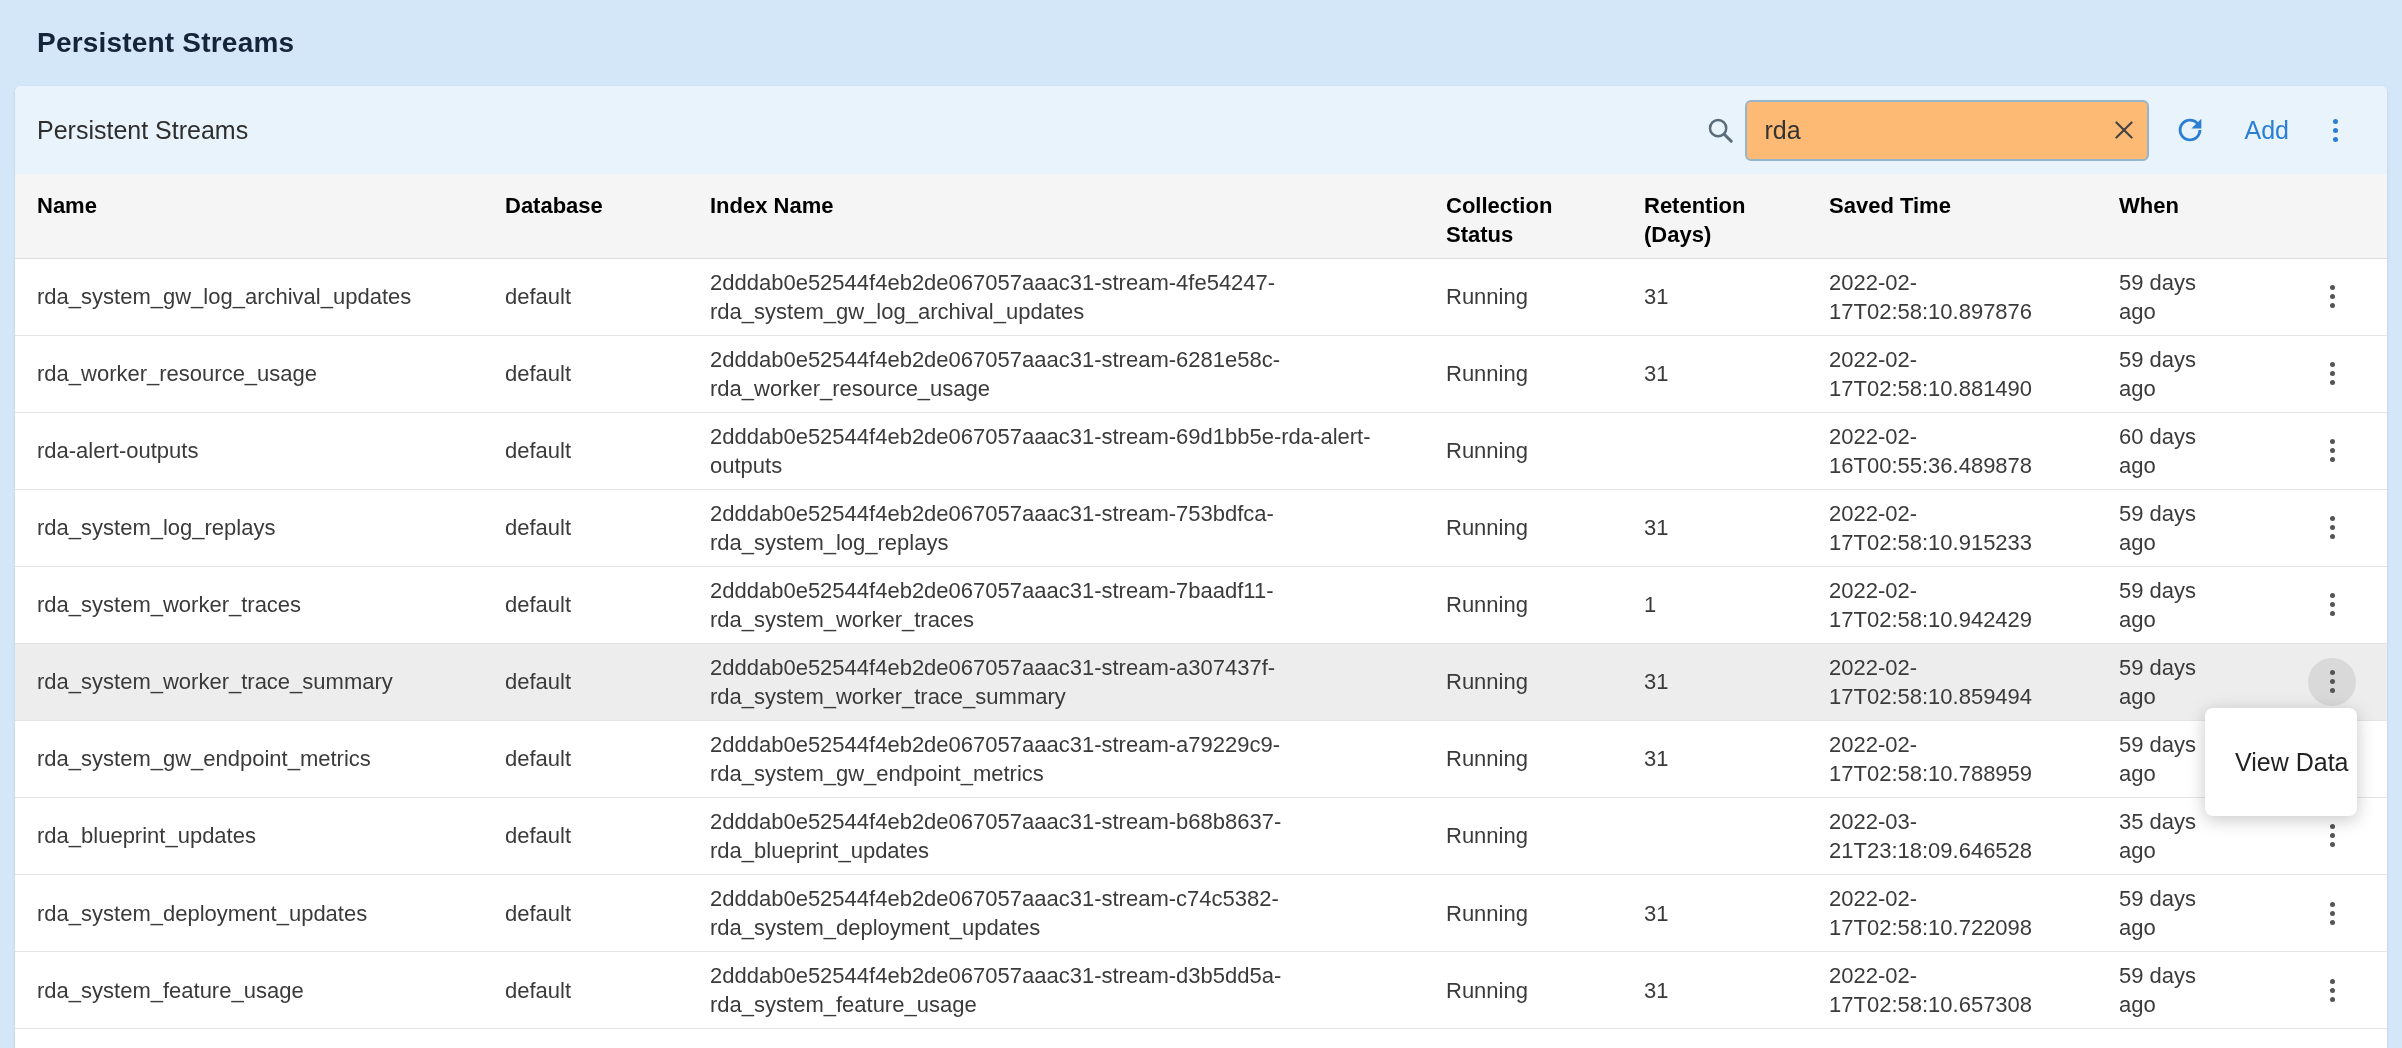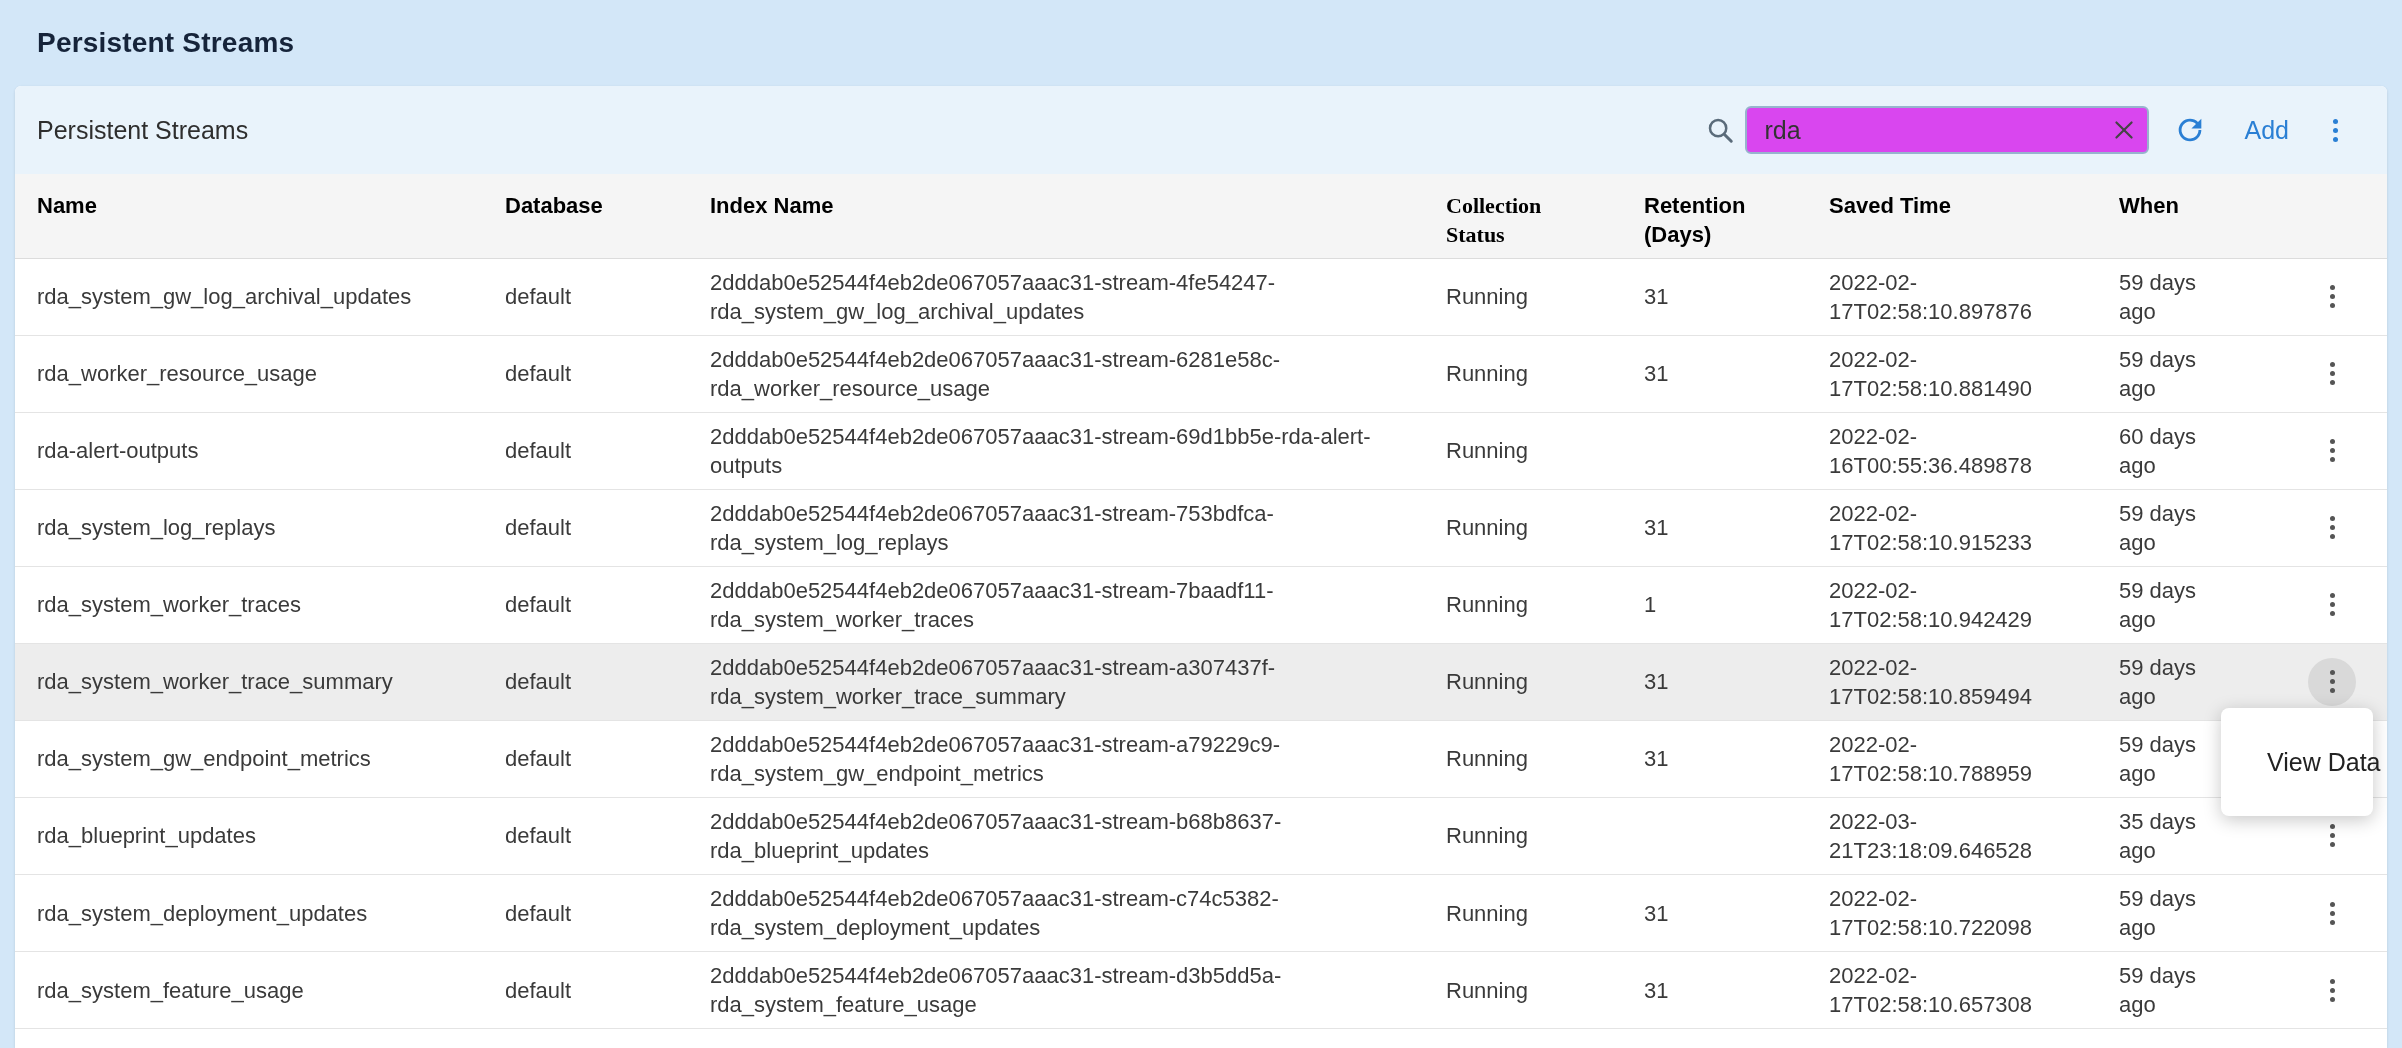--- a/index.html
+++ b/index.html
@@ -49,12 +49,12 @@
   }
   .search-box{position:relative;margin-left:10px;}
   .search-input{
-    width:404px;height:48px;
+    width:404px;height:61px;
     border:2px solid #97b4cd;border-radius:6px;
     font-family:"Liberation Sans", sans-serif;
     font-size:25px;color:#333;
     padding:0 56px 0 18px;
-    background:#d946ef;outline:none;
+    background:#fdba74;outline:none;
   }
   .clear-btn{position:absolute;right:12px;top:50%;transform:translateY(-50%);}
   .refresh-btn{margin-left:24px;color:var(--accent);}

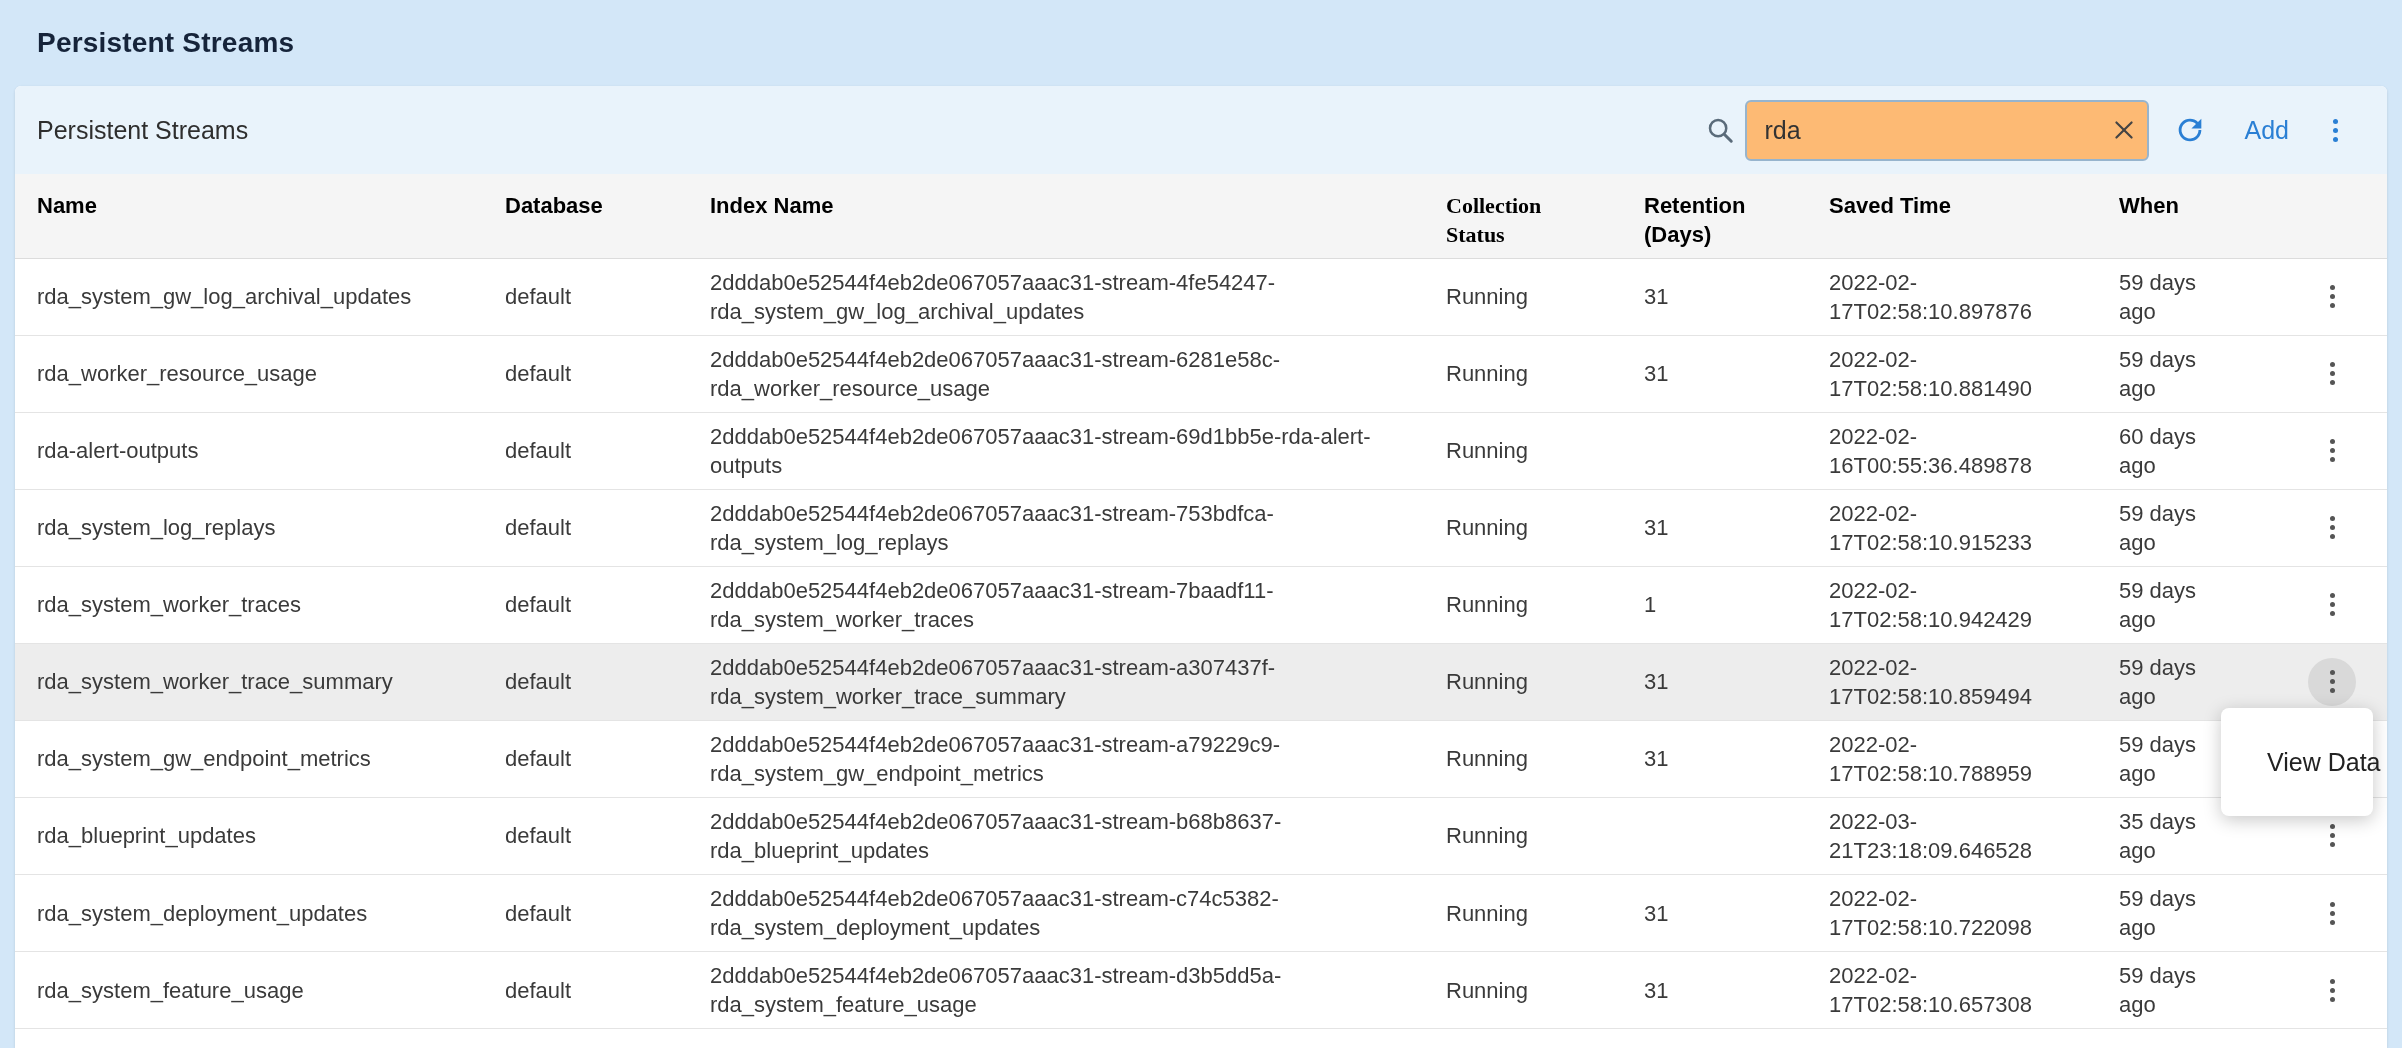--- a/index.html
+++ b/index.html
@@ -91,7 +91,7 @@
     border-bottom:1px solid #dcdcdc;
   }
   th:first-child, td:first-child{padding-left:22px;}
-  th.col-status{padding-right:70px;font-family:Liberation Serif, serif;}
+  th.col-status{padding-right:70px;}
   th.col-retention{padding-right:60px;margin-left:47px;}
   td{
     font-size:22px;color:#3a3a3a;

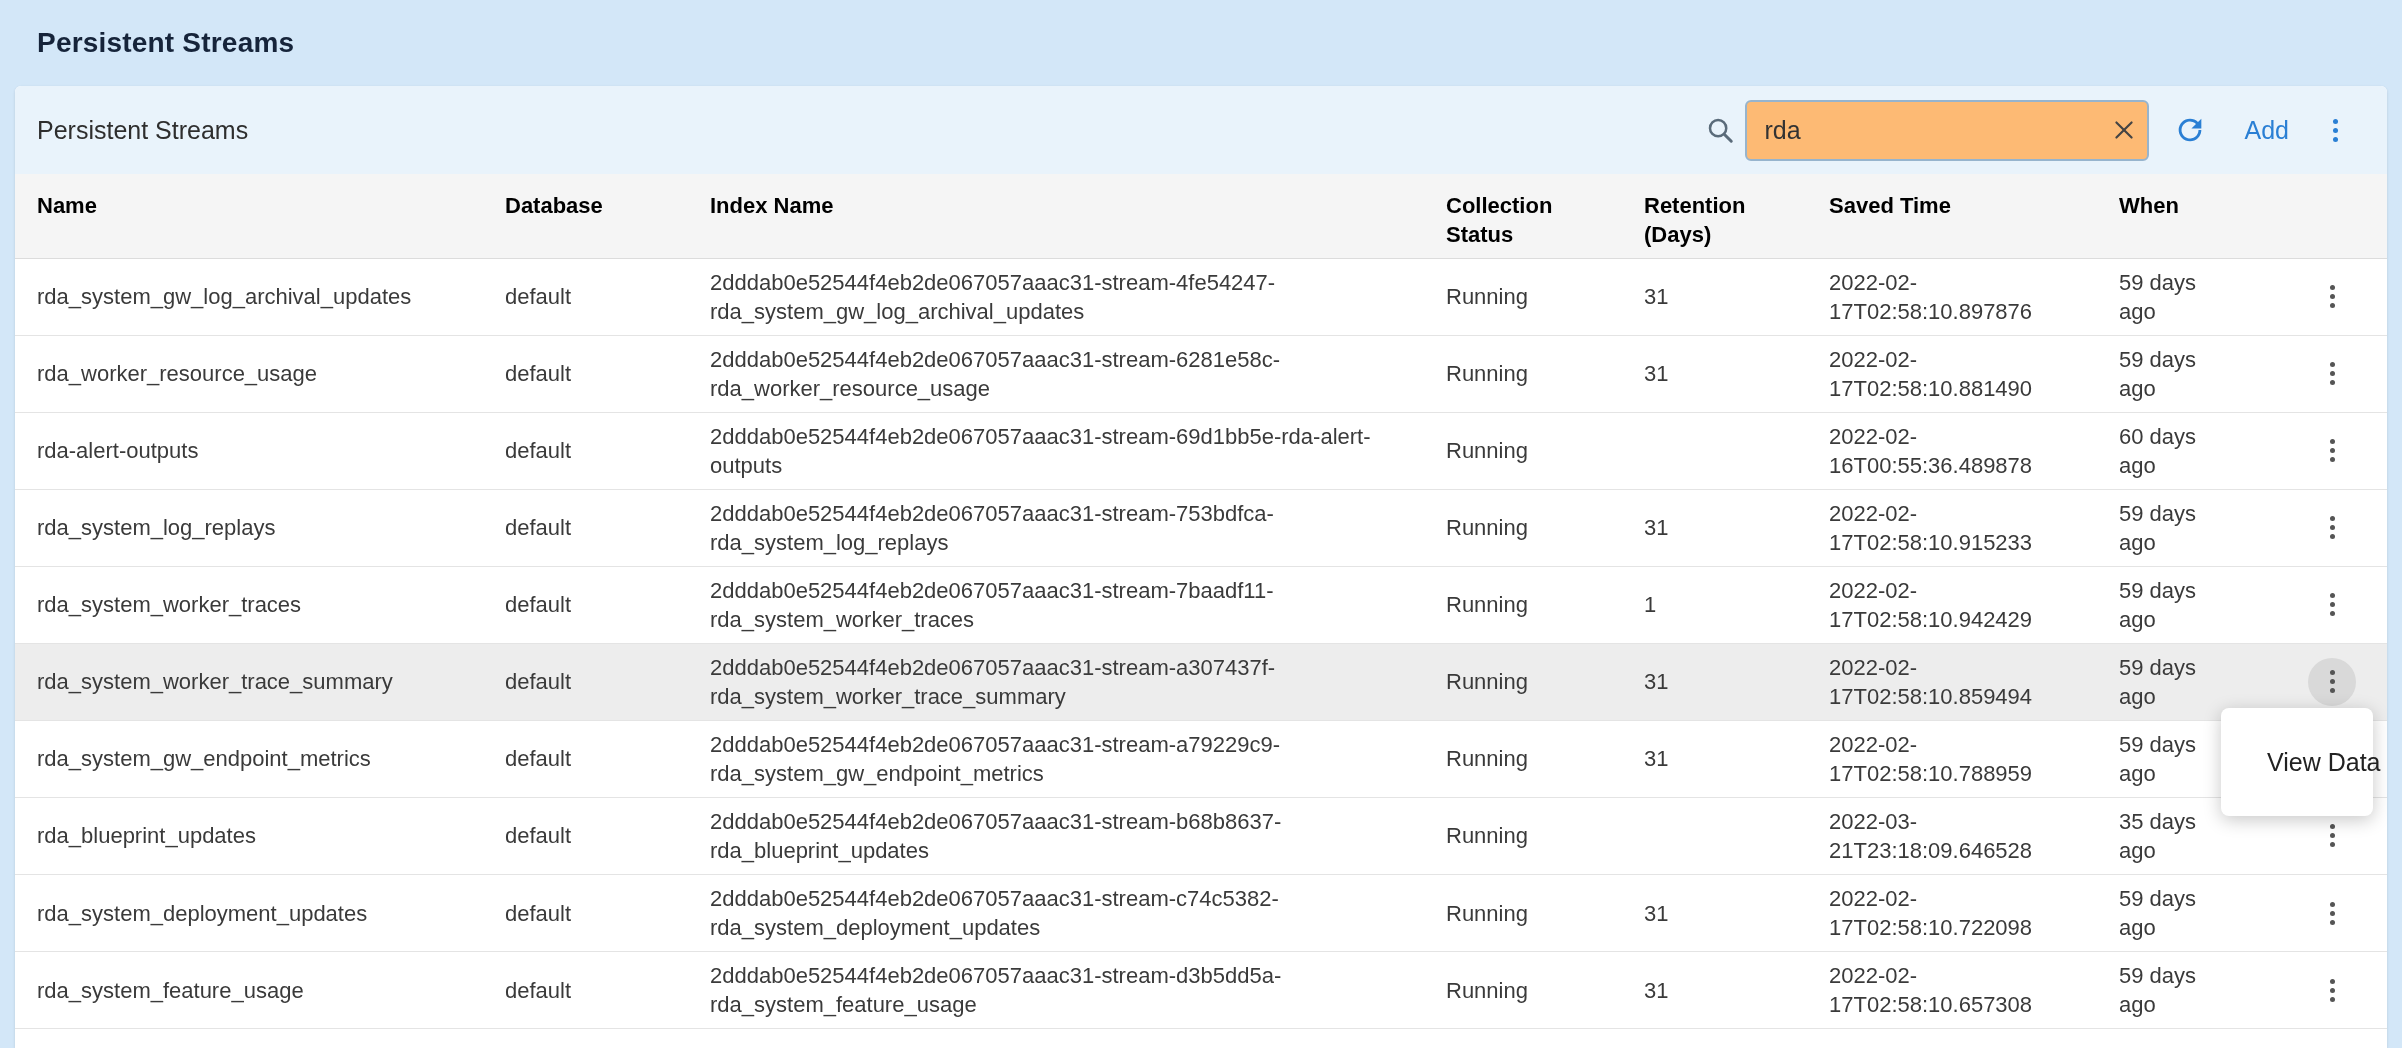--- a/index.html
+++ b/index.html
@@ -107,10 +107,10 @@
   tr.highlighted{background:var(--row-highlight);}
   .context-menu{
     position:absolute;
-    top:622px;right:14px;width:152px;
+    top:622px;right:30px;width:152px;
     background:#fff;border-radius:8px;
     box-shadow:0 4px 18px rgba(0,0,0,.22);
-    padding:14px 16px;
+    padding:14px 0;
     z-index:10;
   }
   .menu-item{

